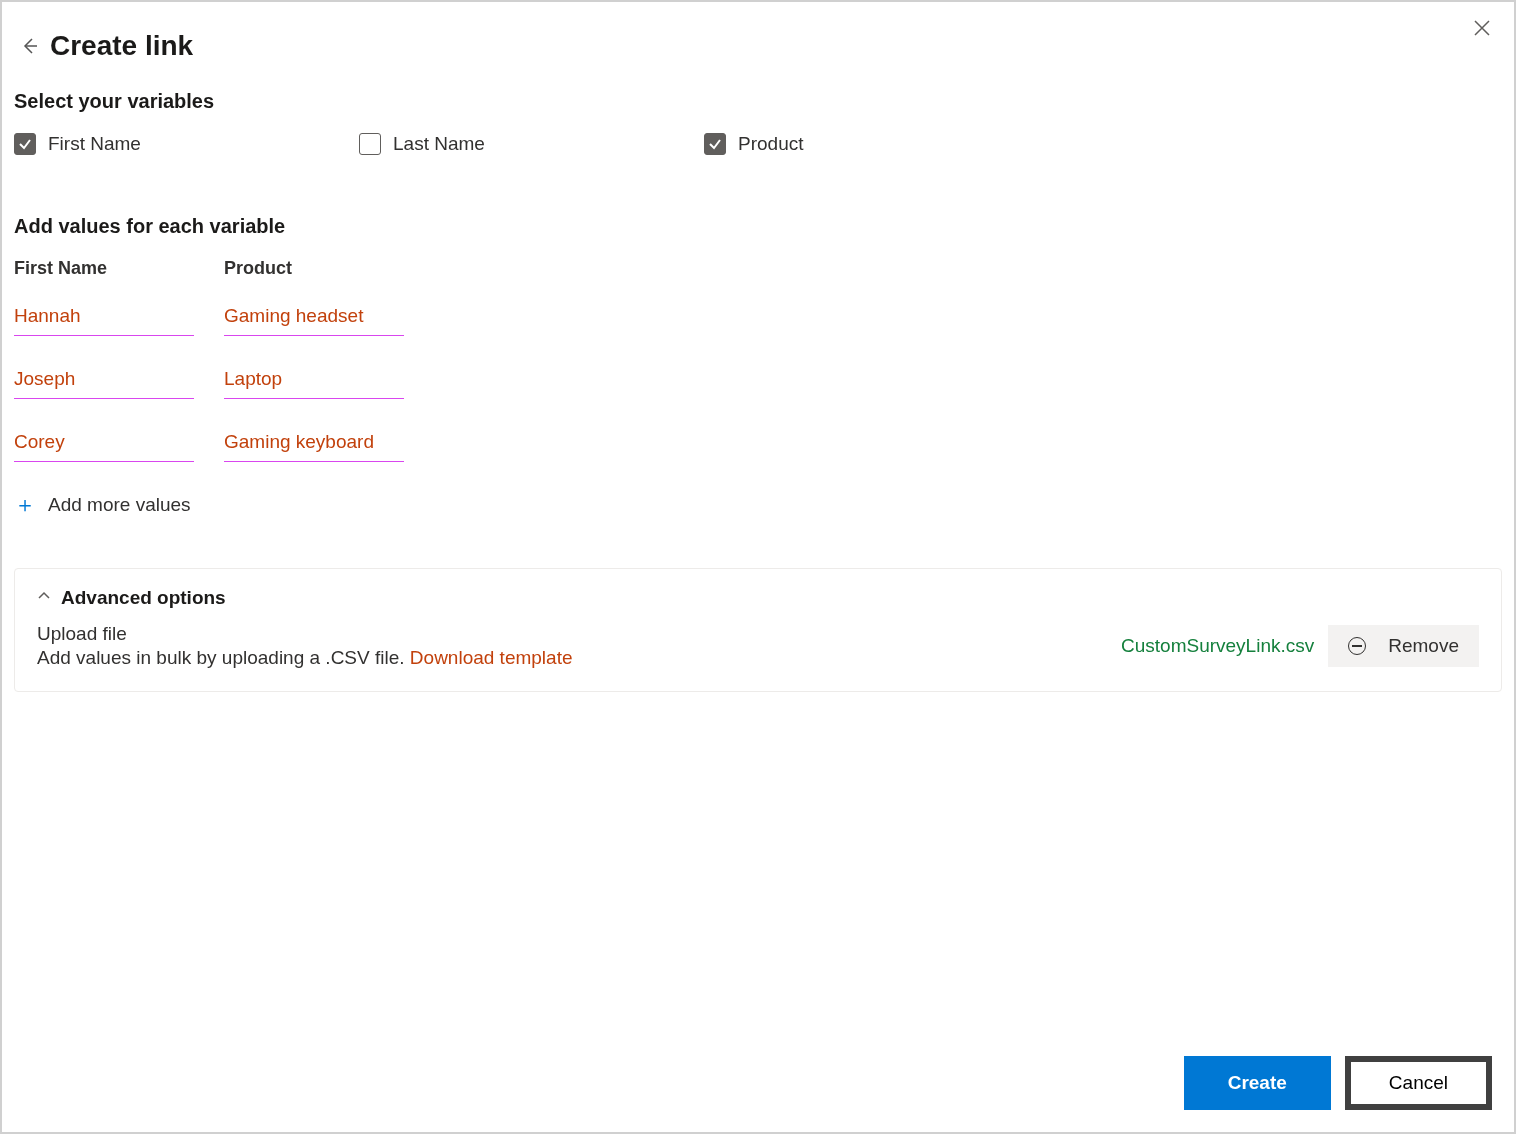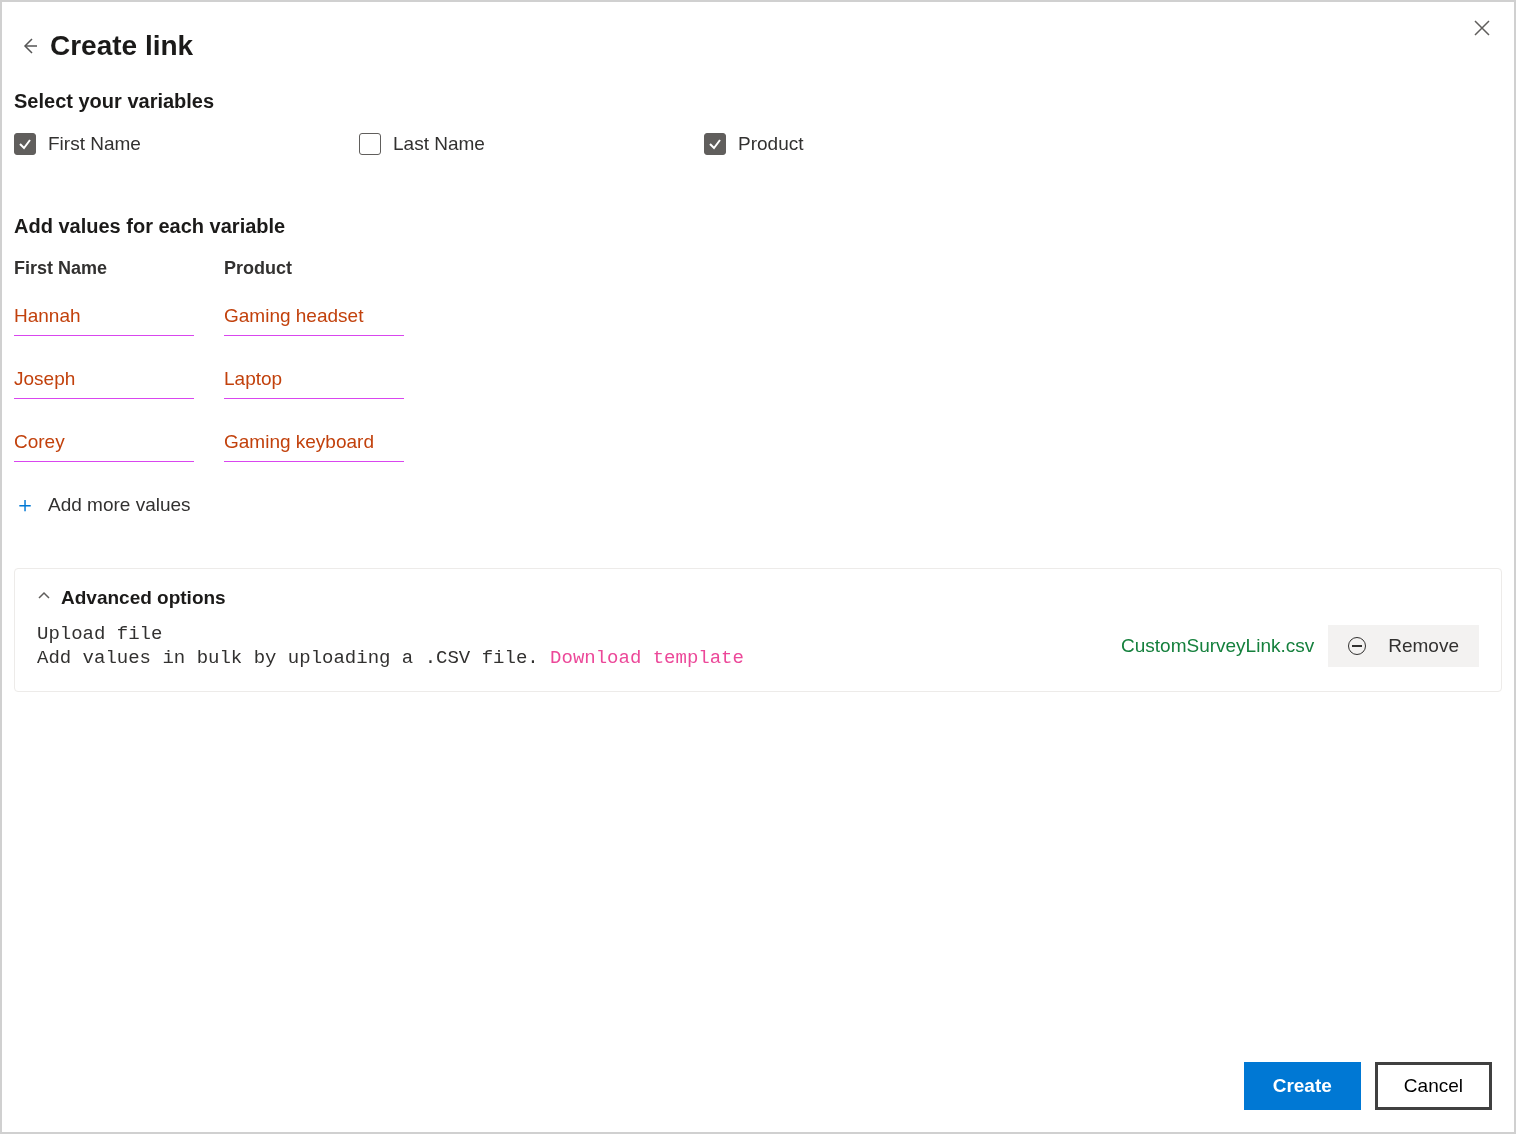--- a/index.html
+++ b/index.html
@@ -156,7 +156,7 @@
       align-items: center;
       gap: 20px;
     }
-    .adv-text-block { flex: 1; font-family: Liberation Mono, monospace; }
+    .adv-text-block { flex: 1; }
     .upload-label {
       font-size: 19px;
       color: #323130;

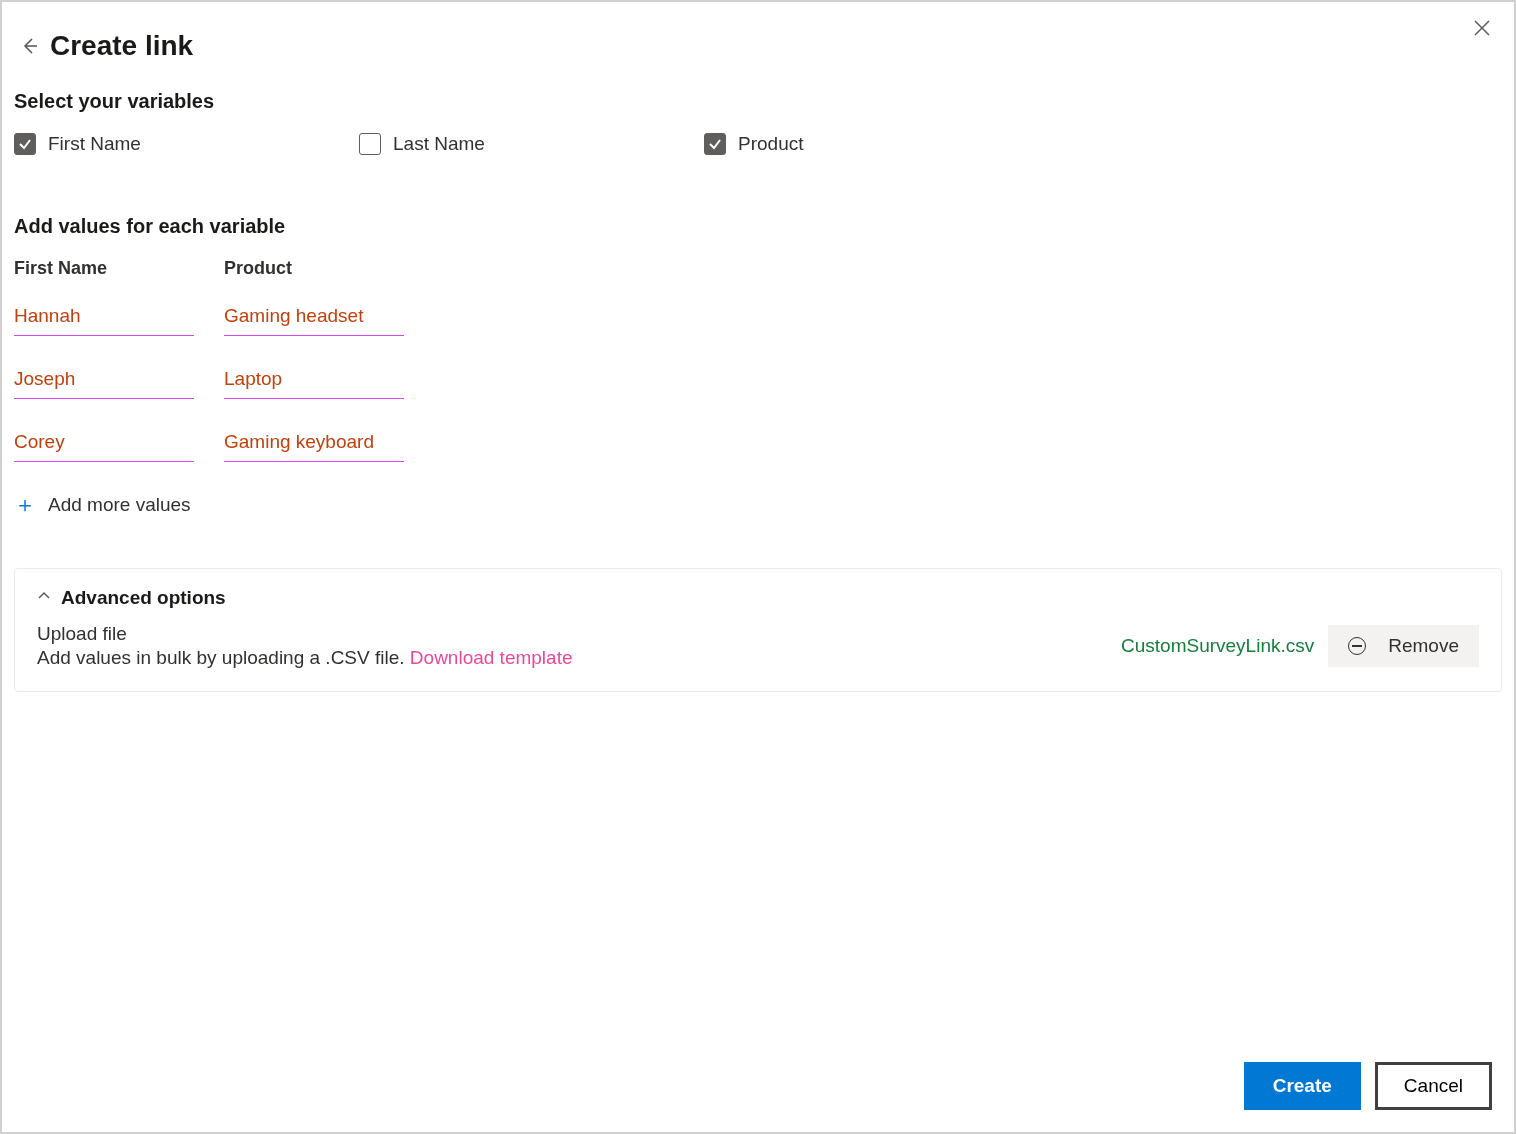--- a/index.html
+++ b/index.html
@@ -167,7 +167,7 @@
       color: #323130;
     }
     .link {
-      color: #ec4899;
+      color: #c2410c;
       cursor: pointer;
       margin-top: 25px;
     }

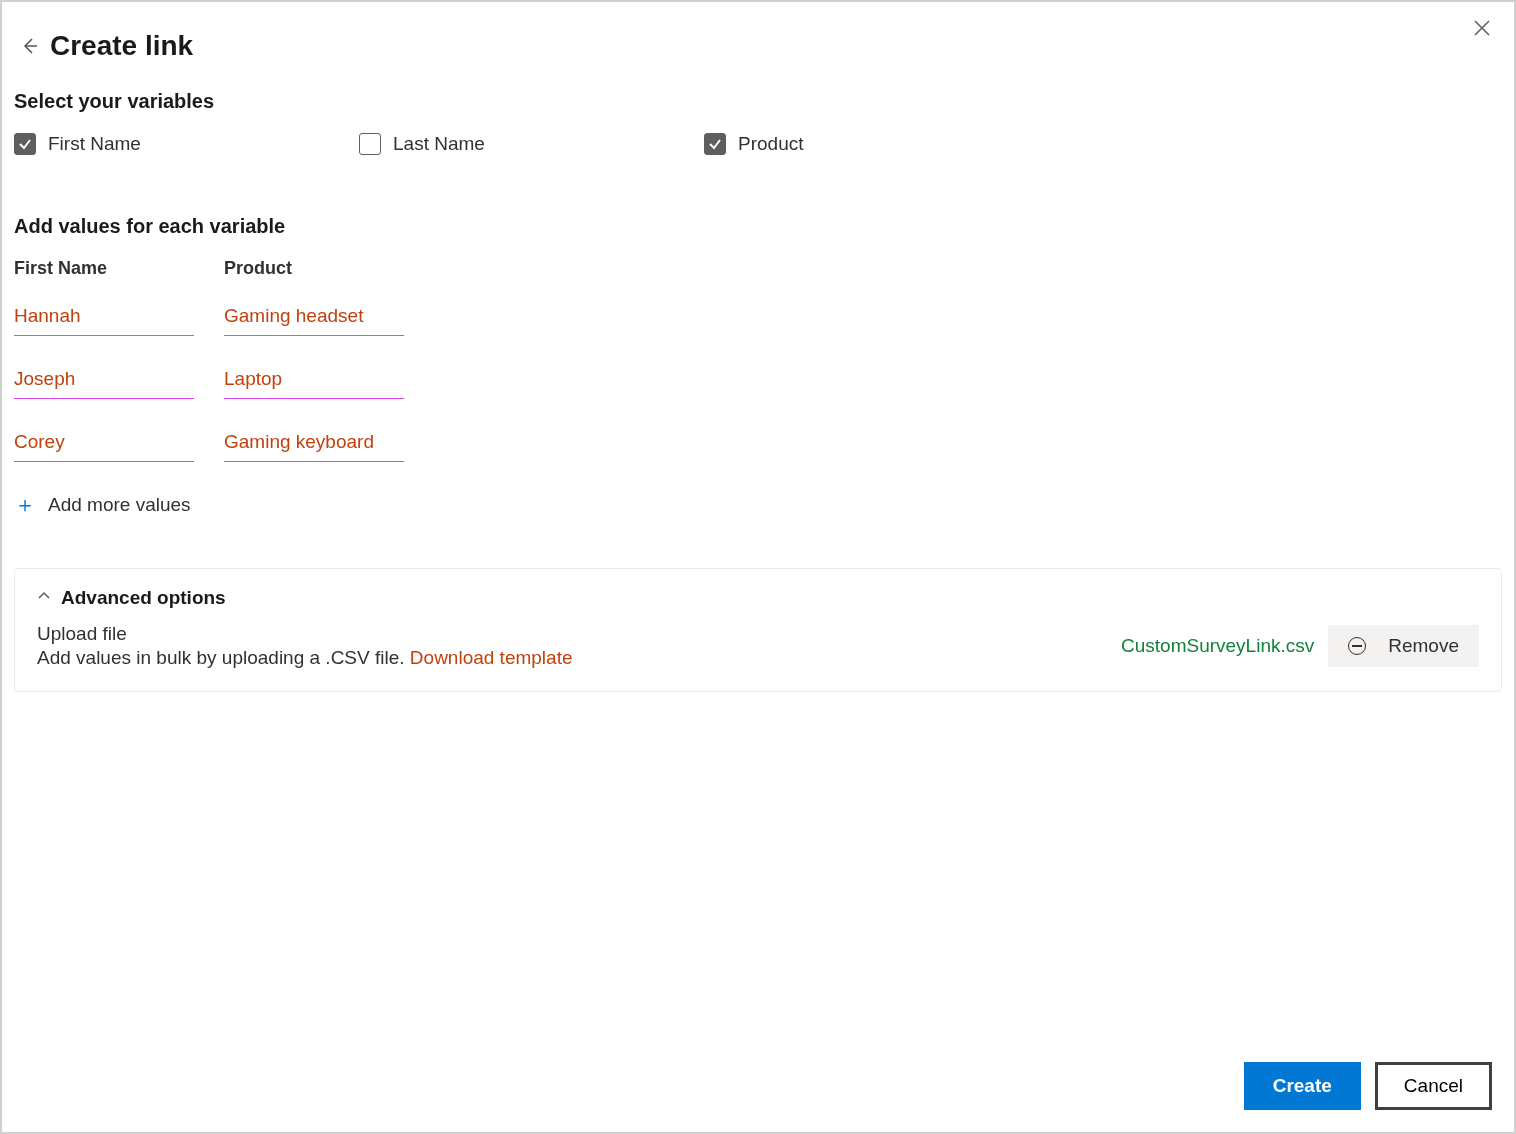--- a/index.html
+++ b/index.html
@@ -216,8 +216,8 @@
     }
     .btn {
       font-size: 19px;
-      padding: 10px 26px;
-      border: 3px solid #404040;
+      padding: 10px 38px;
+      border: 6px solid #404040;
       background: #fff;
       cursor: pointer;
       font-family: inherit;

